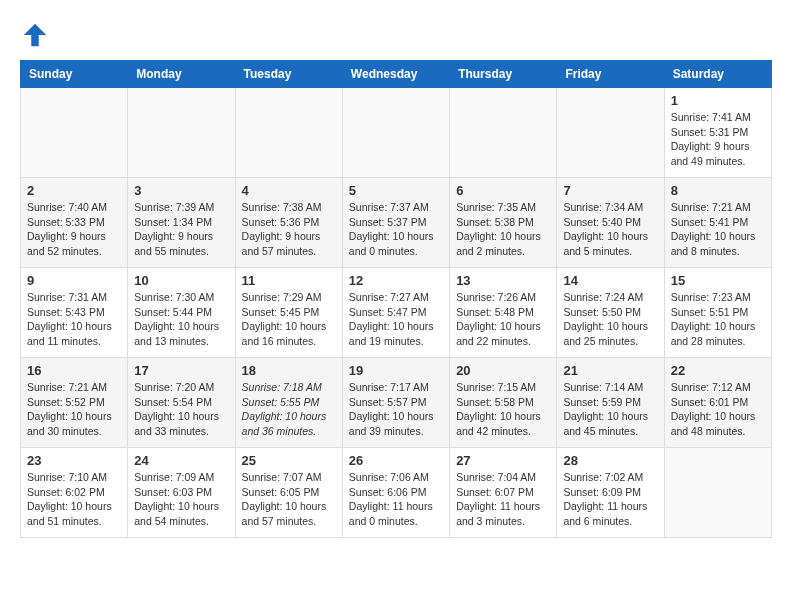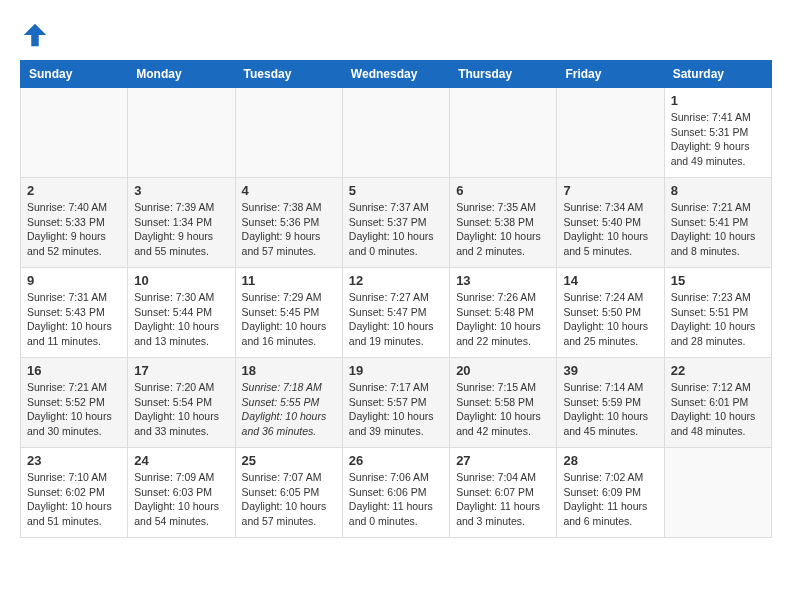--- a/index.html
+++ b/index.html
@@ -282,7 +282,7 @@
 and 42 minutes.</div>
         </td>
         <td>
-          <span class="day-num">39</span>
+          <span class="day-num">21</span>
           <div class="day-info" style="white-space: pre-line;">Sunrise: 7:14 AM
 Sunset: 5:59 PM
 Daylight: 10 hours

